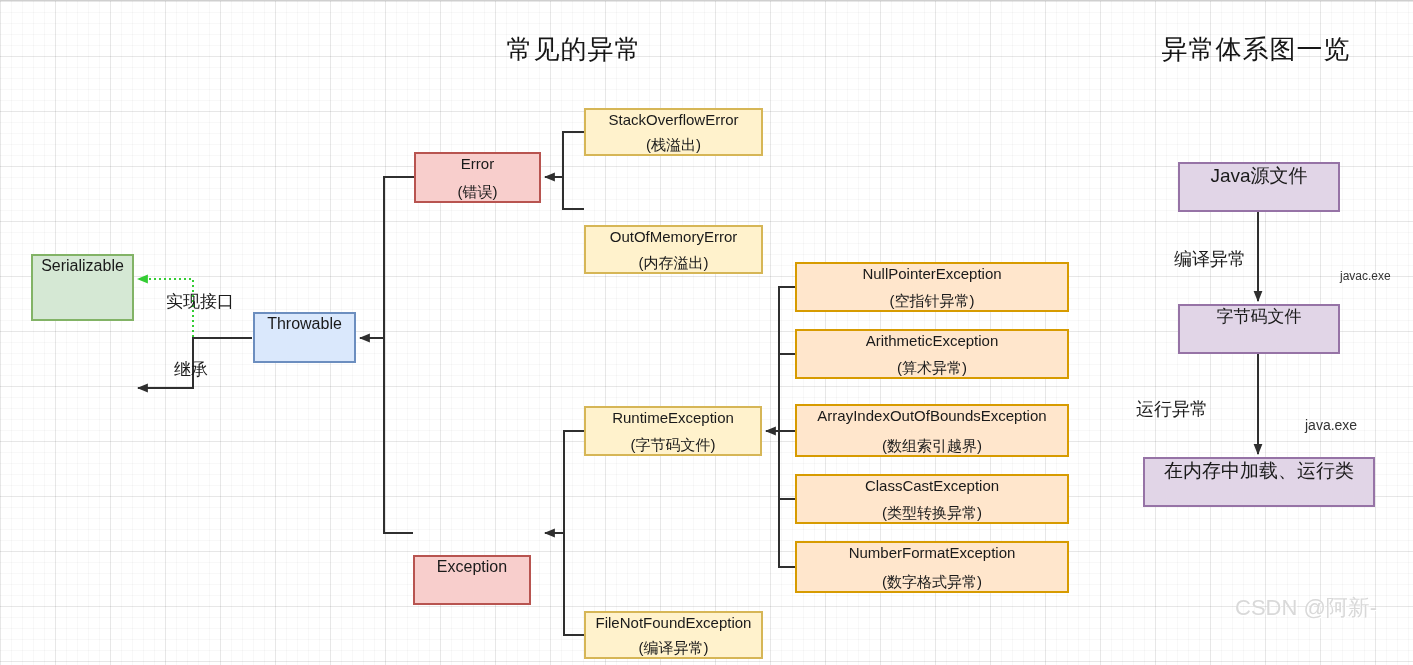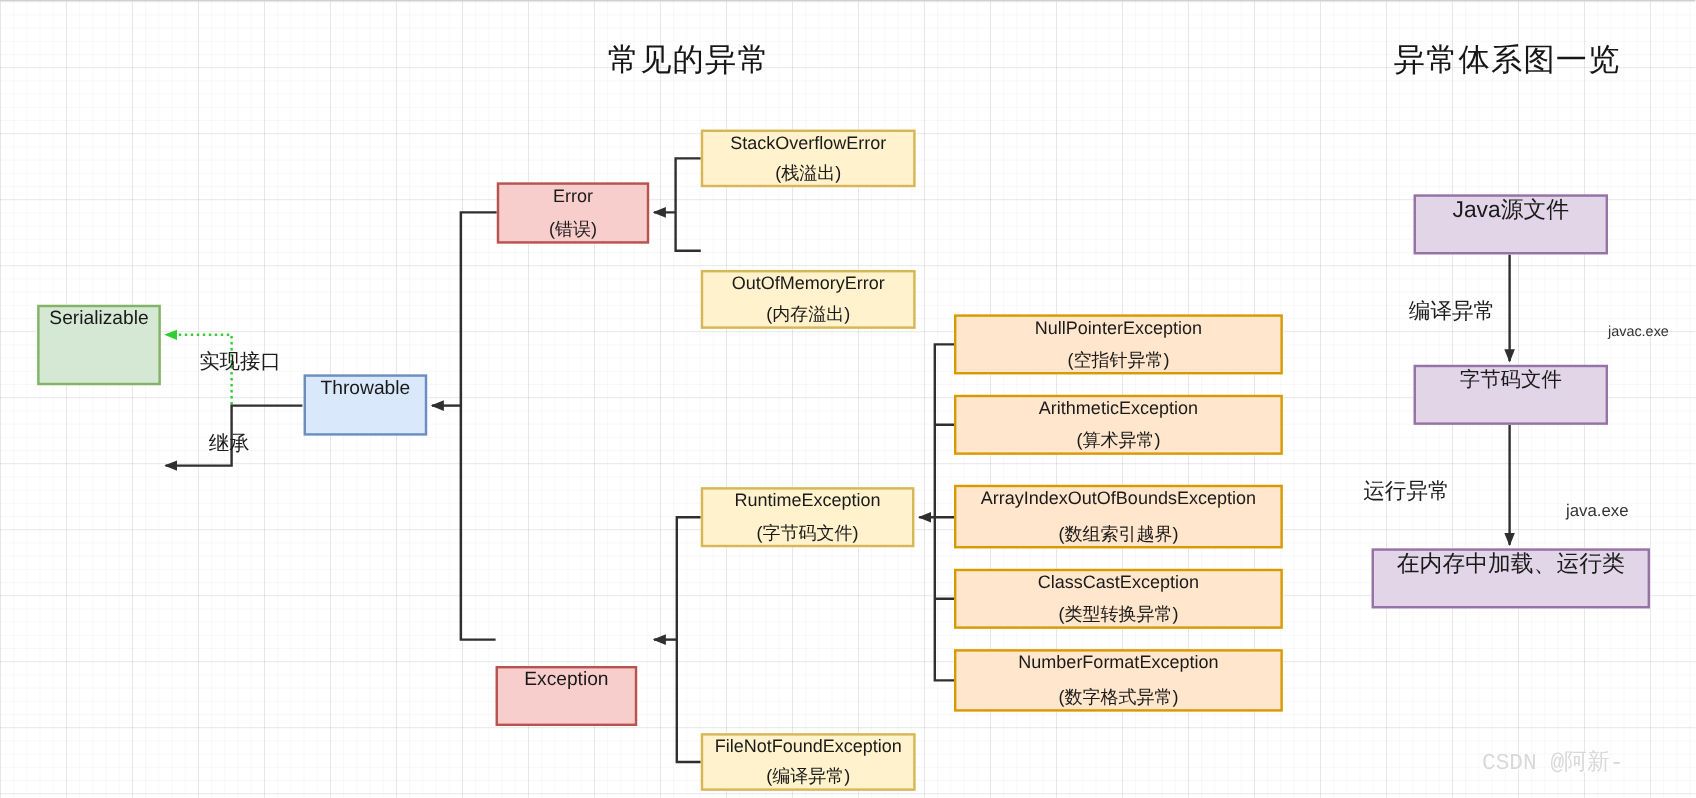--- a/index.html
+++ b/index.html
@@ -62,10 +62,9 @@
   #l-java     {left:1305px;top:416px;font-size:14px;color:#333;}
 
   #watermark{
-    position:absolute;left:1235px;top:621px;width:178px;
-    font-size:19px;color:#d9d9d9;text-shadow:1px 1px 0 #ffffff;
+    position:absolute;left:1235px;top:592px;width:178px;
+    font-size:22px;color:#d9d9d9;text-shadow:1px 1px 0 #ffffff;
     white-space:nowrap;
-    font-family:Liberation Mono, monospace;
   }
 </style>
 </head>

